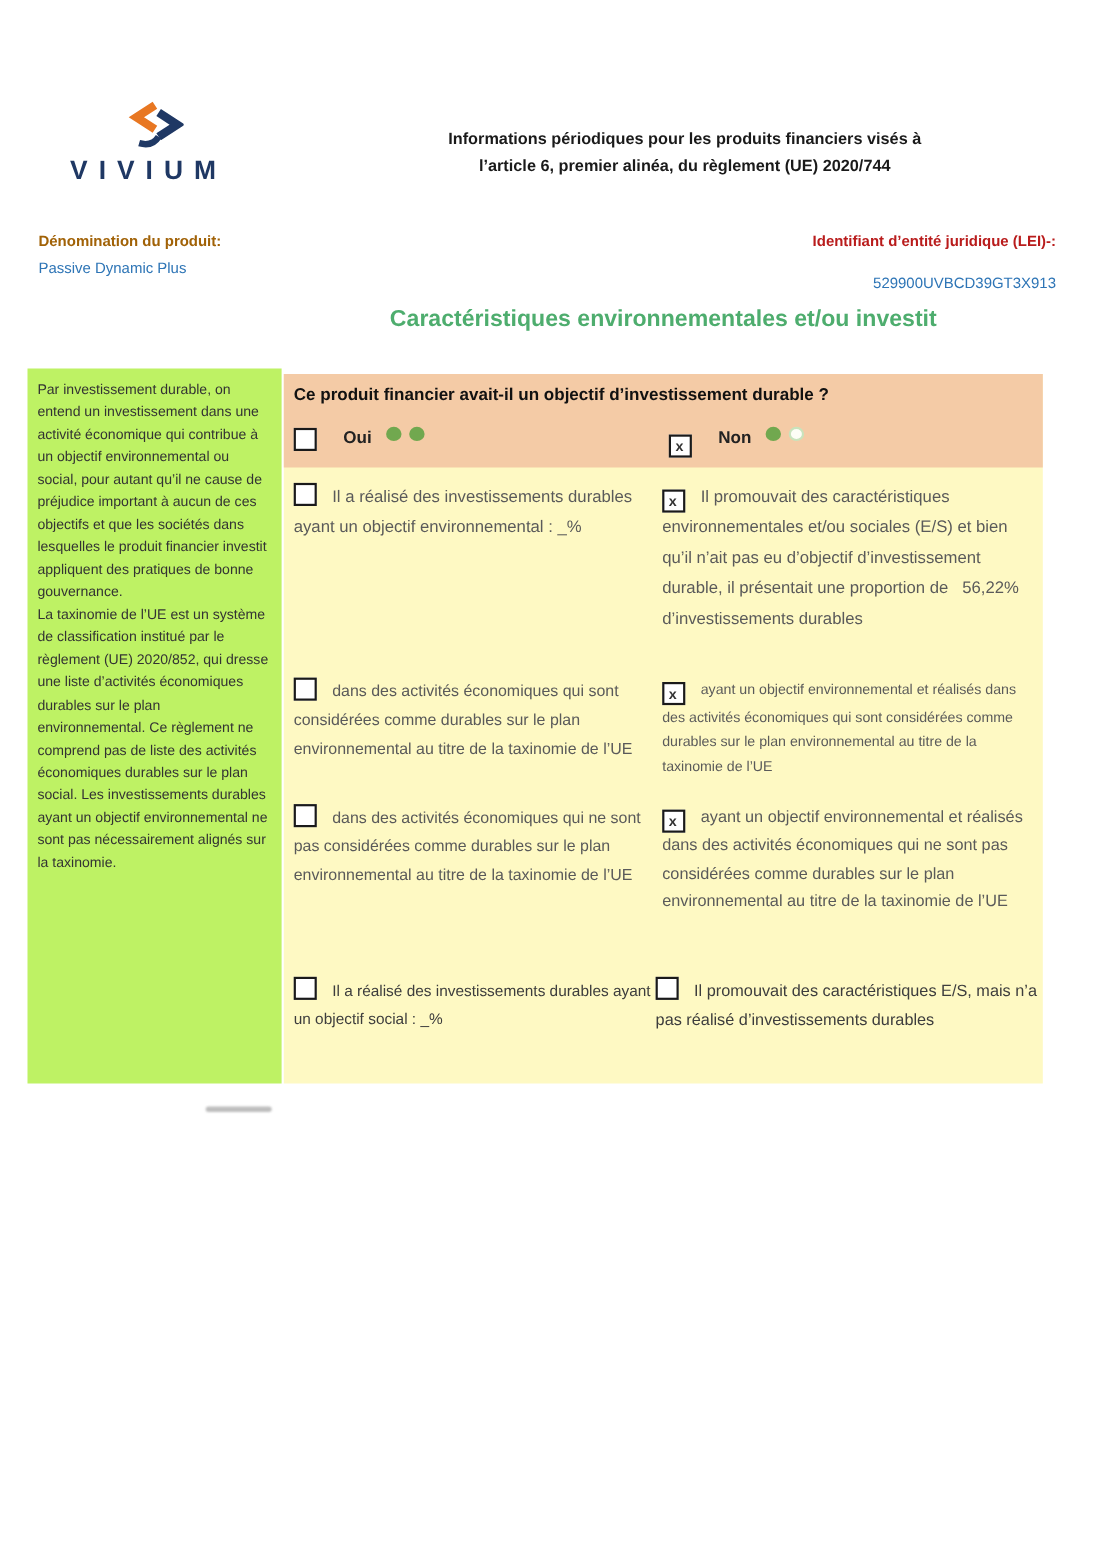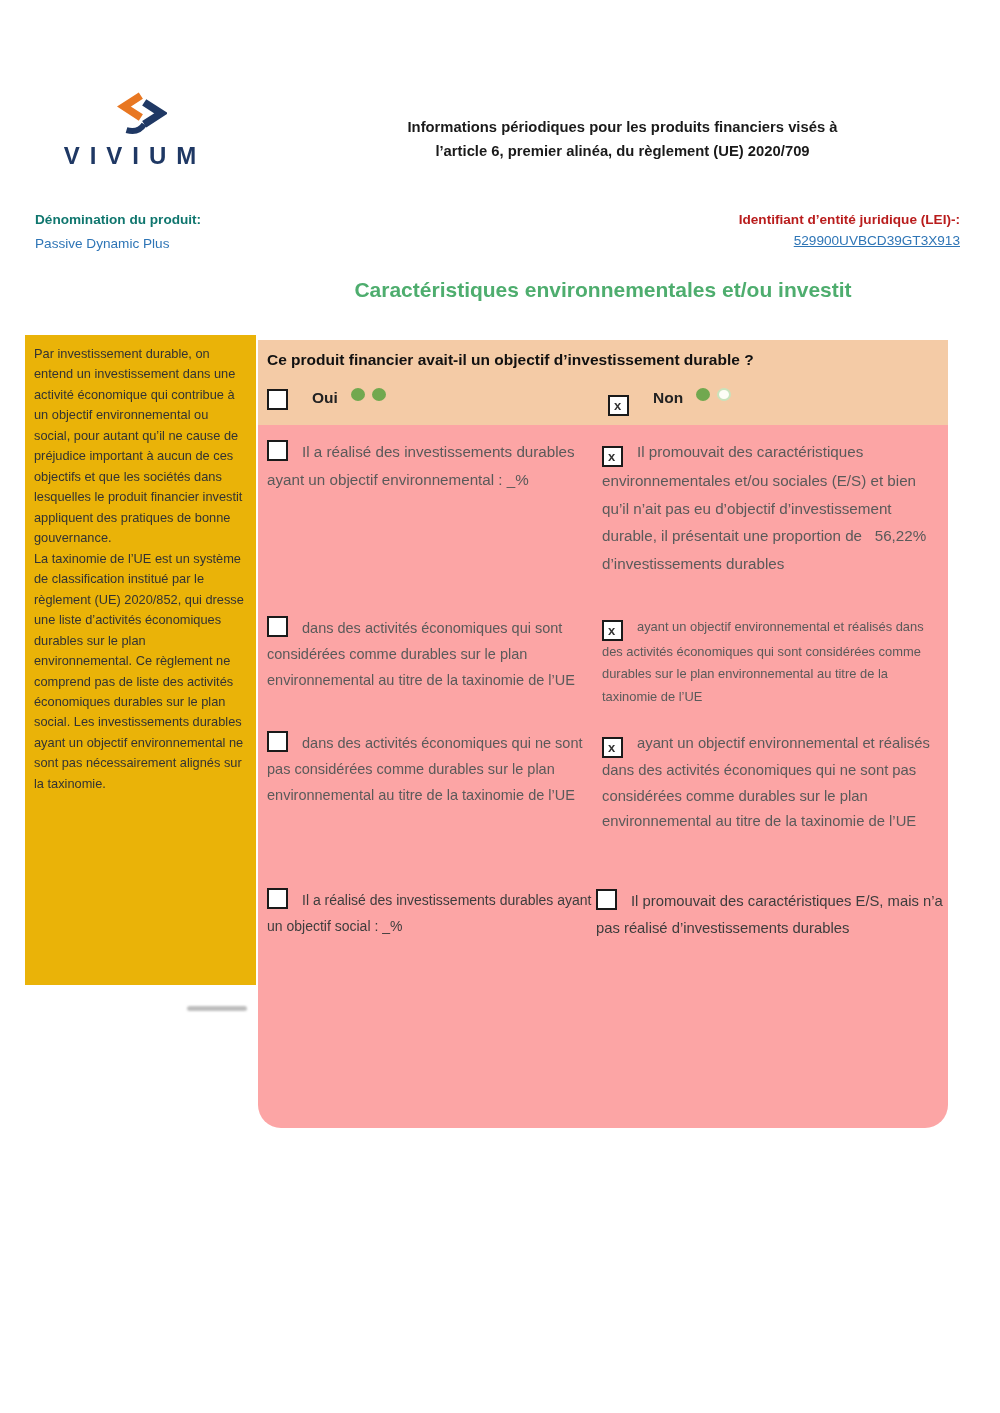--- a/index.html
+++ b/index.html
@@ -84,7 +84,7 @@
 
   <div class="reg-header">
     <div>Informations périodiques pour les produits financiers visés à</div>
-    <div>l’article 6, premier alinéa, du règlement (UE) 2020/709</div>
+    <div>l’article 6, premier alinéa, du règlement (UE) 2020/744</div>
   </div>
 
   <div class="product">

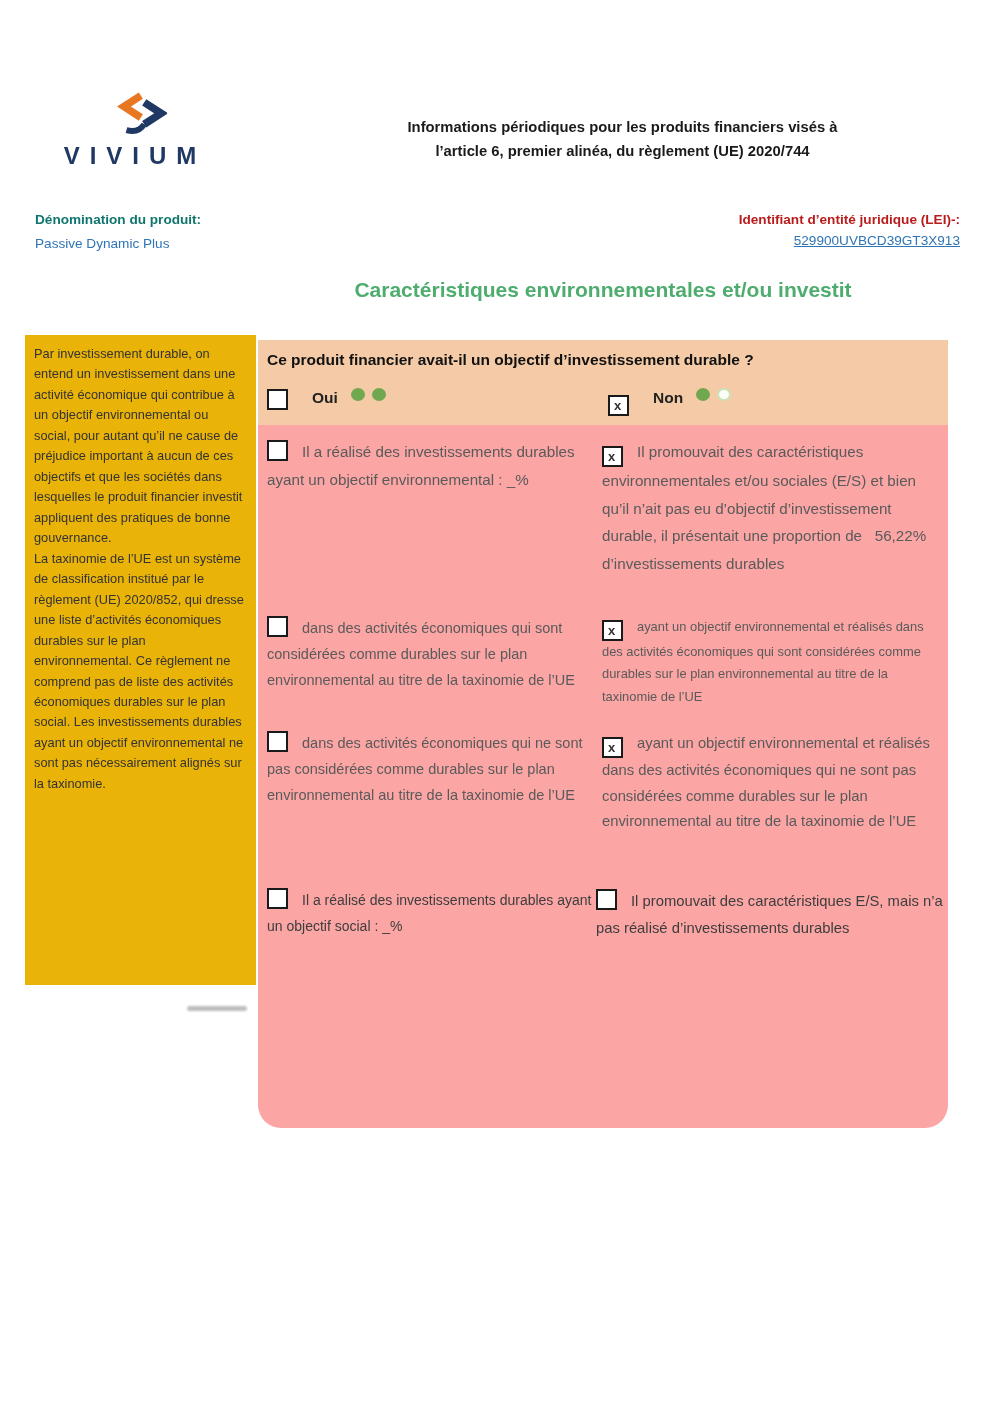--- a/index.html
+++ b/index.html
@@ -18,7 +18,7 @@
 
   
   .product { position:absolute; left:35px; top:212px; font-size:13.6px; }
-  .product .lbl { font-weight:700; color:#0f766e; }
+  .product .lbl { font-weight:700; color:#a16207; }
   .product .val { color:#2E75B6; margin-top:9px; }
   .lei { position:absolute; right:40px; top:212px; text-align:right; font-size:13.6px; }
   .lei .lbl { font-weight:700; color:#b91c1c; }

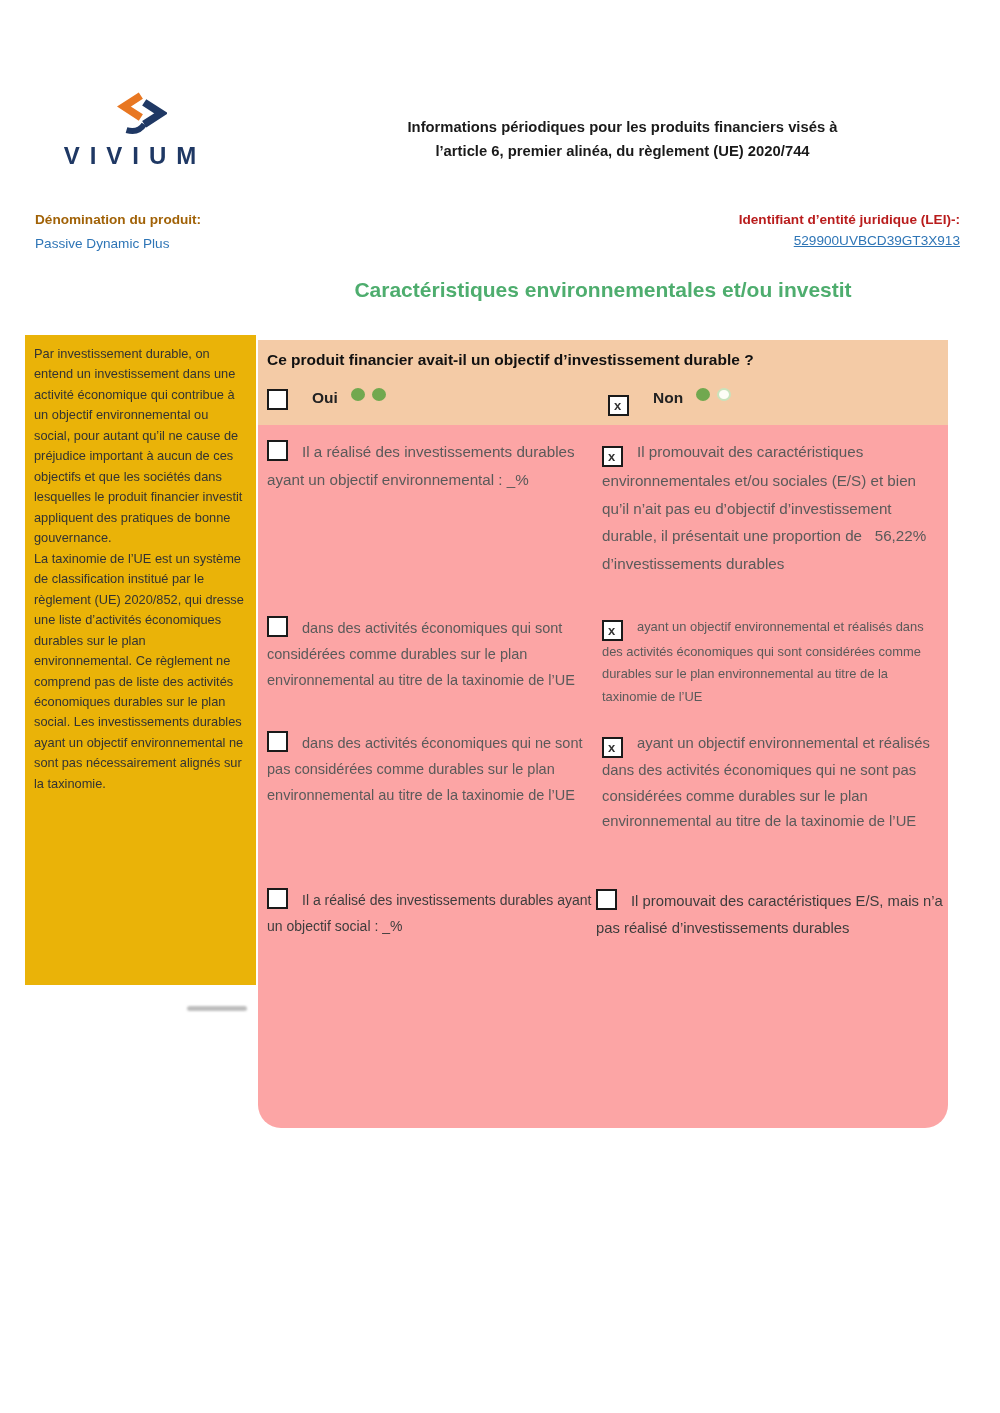--- a/index.html
+++ b/index.html
@@ -22,7 +22,7 @@
   .product .val { color:#2E75B6; margin-top:9px; }
   .lei { position:absolute; right:40px; top:212px; text-align:right; font-size:13.6px; }
   .lei .lbl { font-weight:700; color:#b91c1c; }
-  .lei .val { color:#2E75B6; margin-top:6px;text-decoration:underline; }
+  .lei .val { color:#2E75B6; margin-top:23px; }
 
   
   .main-title { position:absolute; left:258px; top:278px; width:690px; text-align:center;

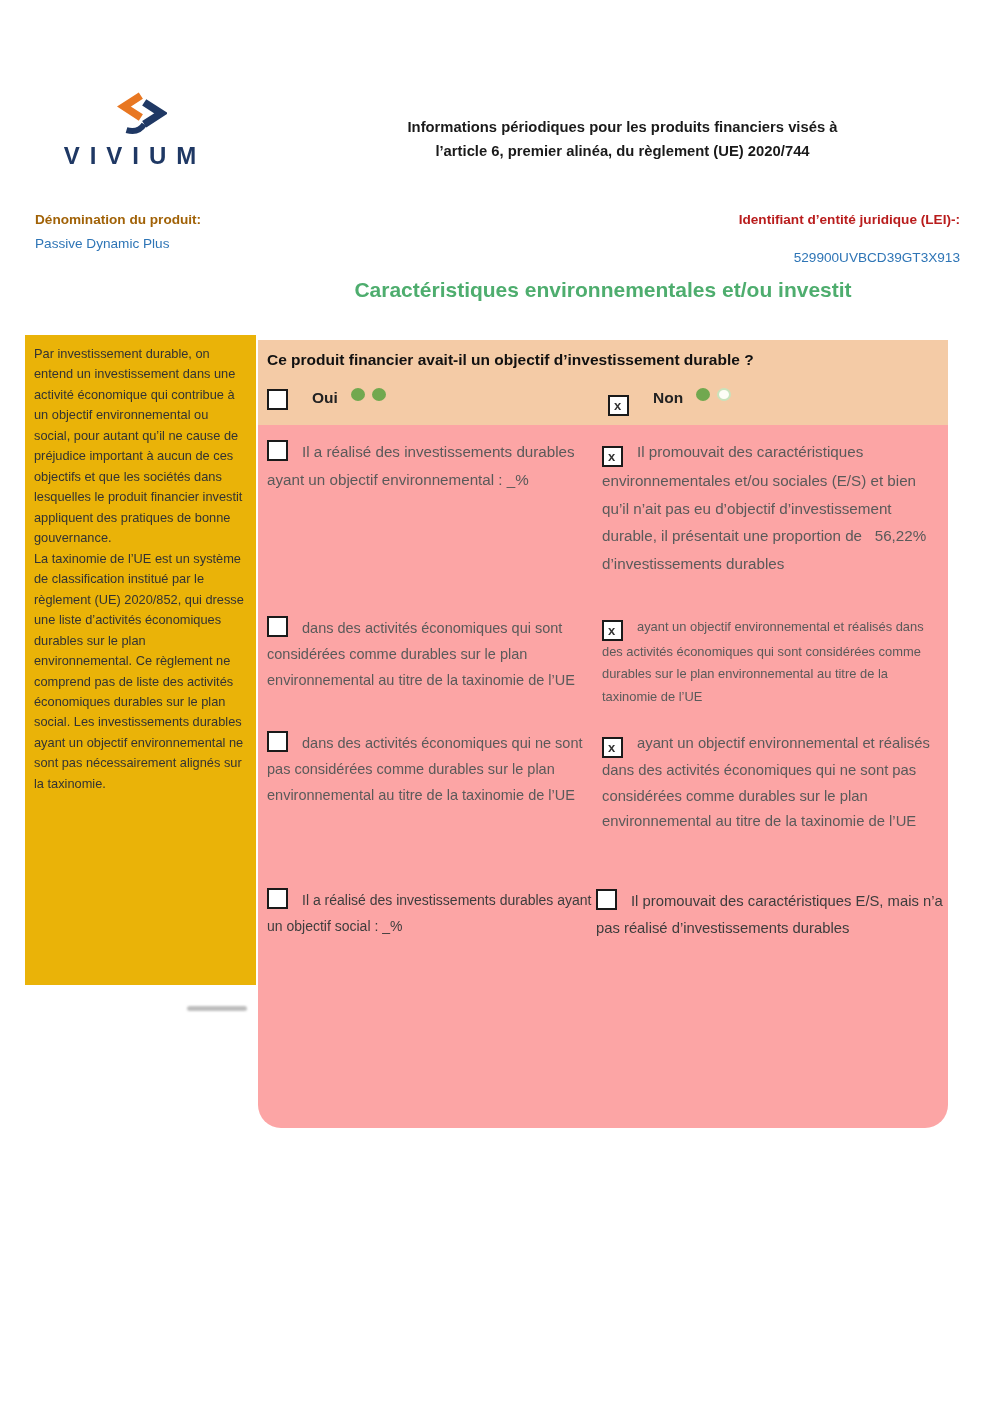--- a/index.html
+++ b/index.html
@@ -30,7 +30,7 @@
 
   
   .sidebar { position:absolute; left:25px; top:335px; width:231px; height:650px;
-             background:#eab308; padding:9px 10px 10px 9px;
+             background:#bef264; padding:9px 10px 10px 9px;
              font-size:12.8px; color:#333333; line-height:1.6; }
   .sidebar p { margin:0; }
 

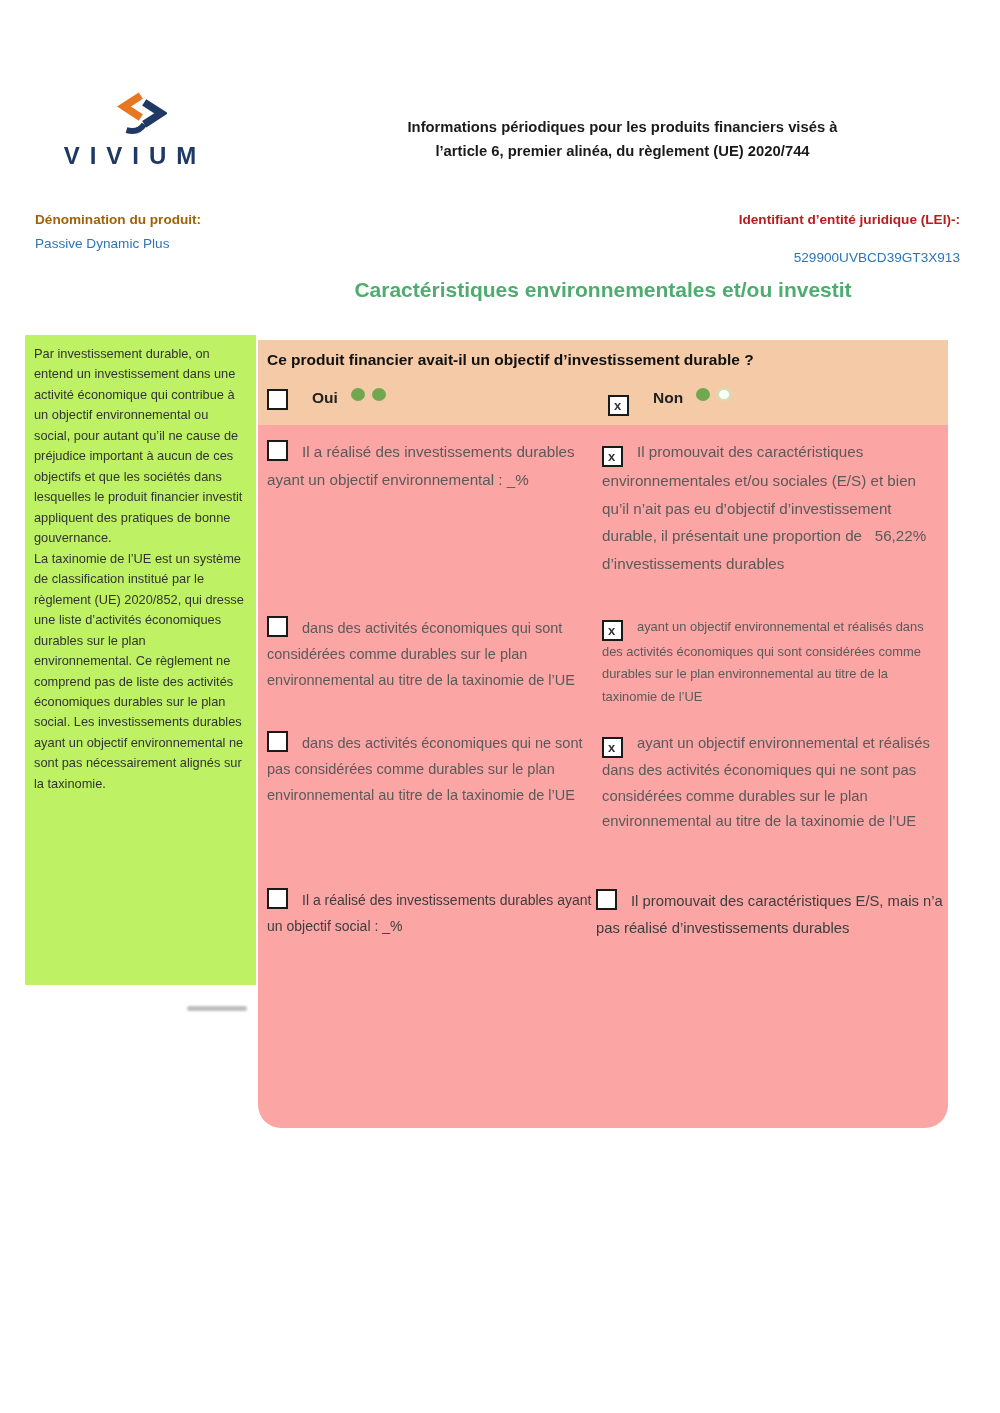--- a/index.html
+++ b/index.html
@@ -35,7 +35,7 @@
   .sidebar p { margin:0; }
 
   
-  .qbox { position:absolute; left:258px; top:340px; width:690px; height:788px; background:#fca5a5;border-radius:23px; }
+  .qbox { position:absolute; left:258px; top:340px; width:690px; height:645px; background:#fef9c3; }
   .qband { position:absolute; left:0; top:0; width:690px; height:85px; background:#F4CBA6; }
   .question { position:absolute; left:9px; top:11px; width:675px;
               font-size:15.5px; font-weight:700; color:#111111; }

